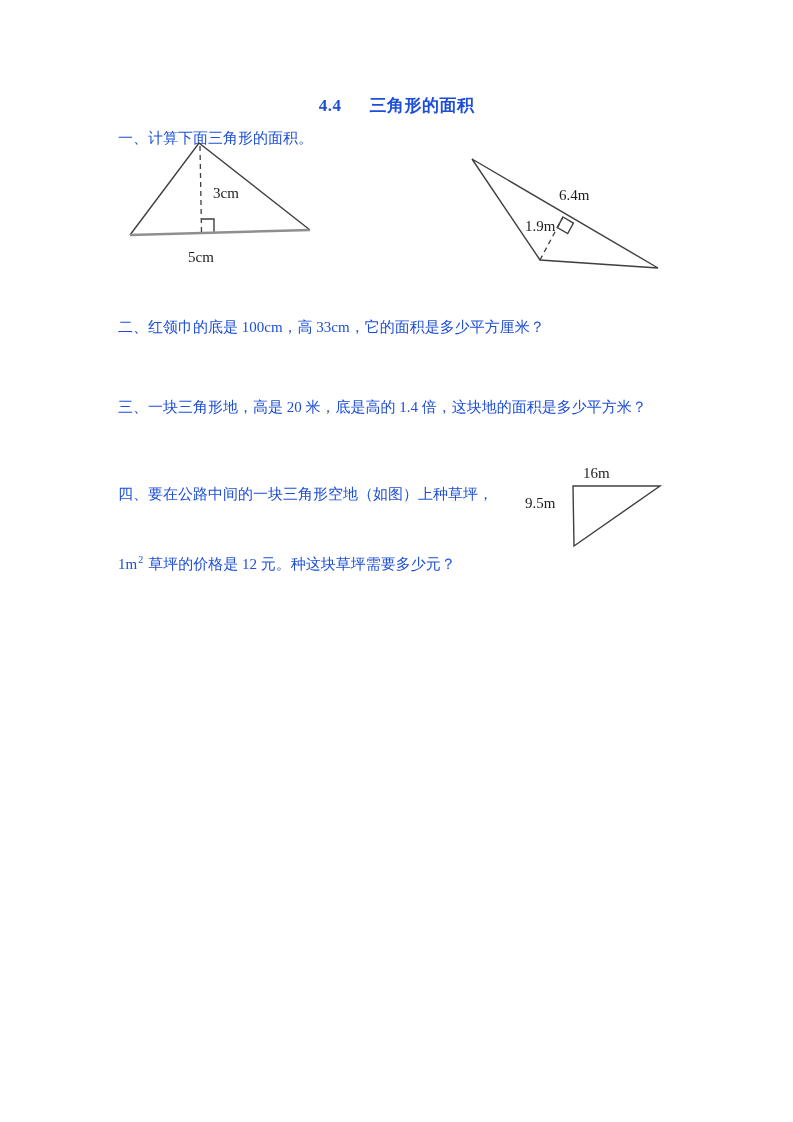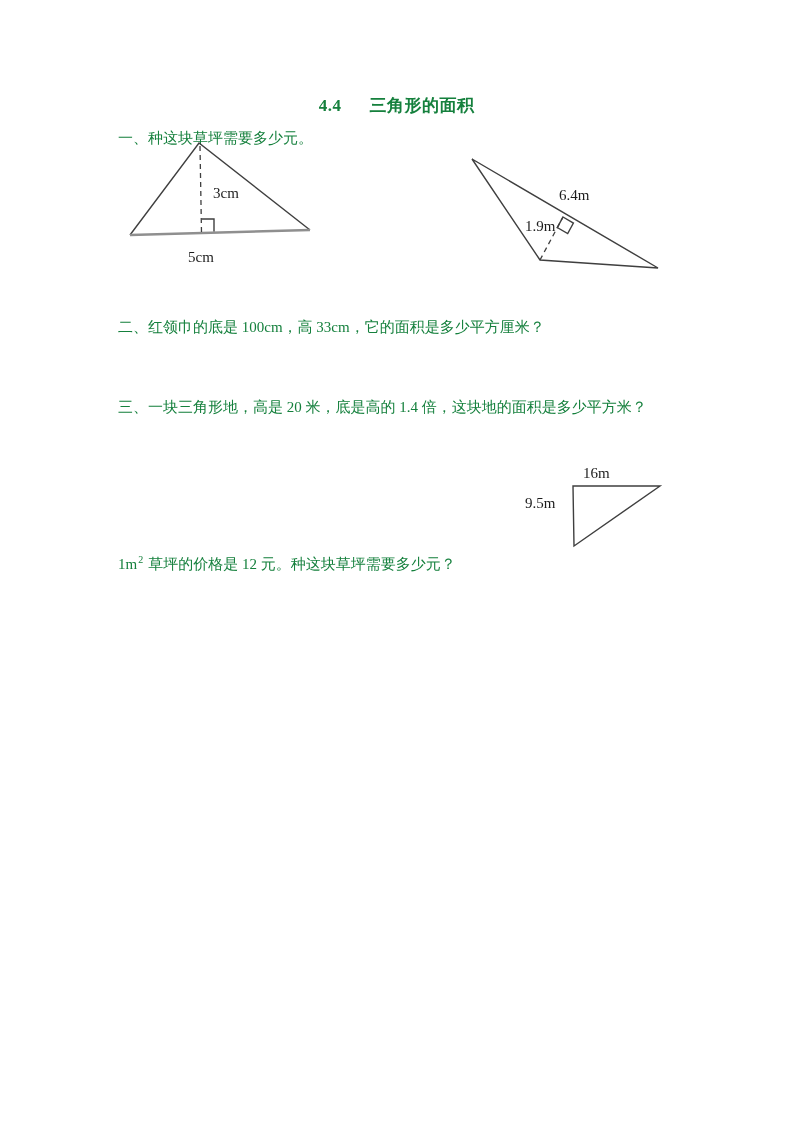--- a/index.html
+++ b/index.html
@@ -13,7 +13,7 @@
     height: 1004px;
     background: #ffffff;
     font-family: "Liberation Serif", serif;
-    color: #15803d;
+    color: #1d4ed8;
     overflow: hidden;
   }
   .title {

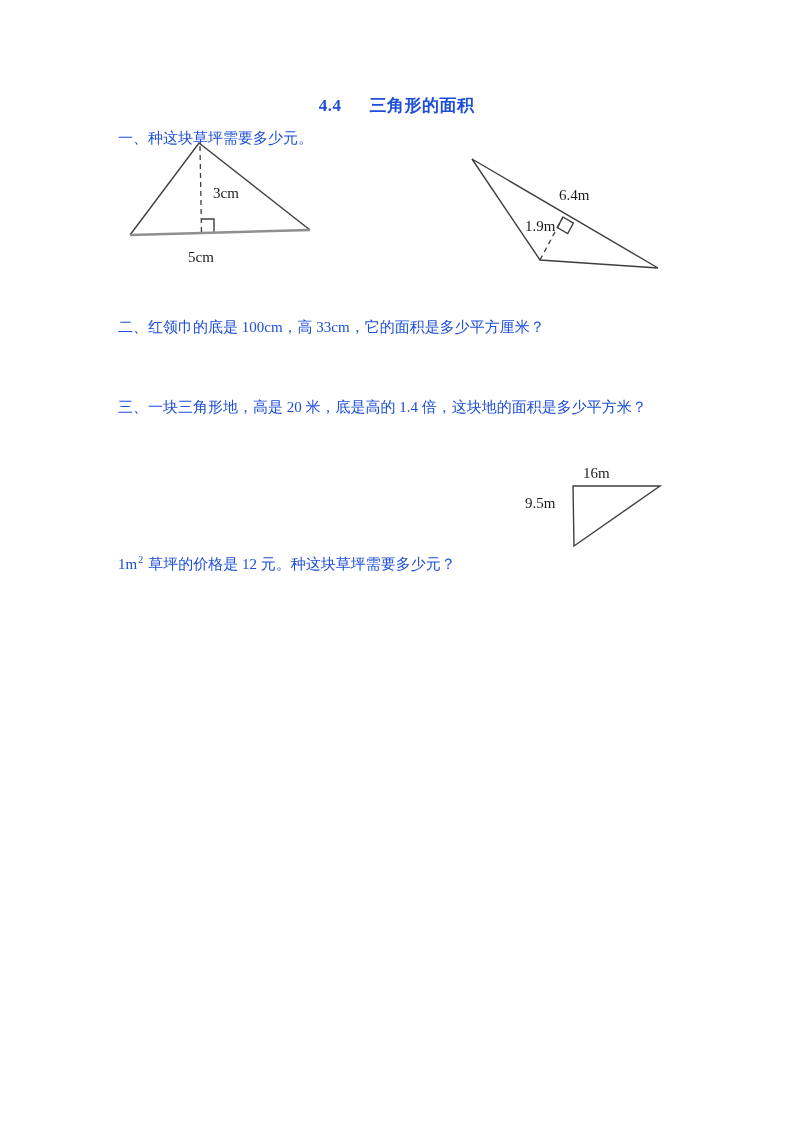--- a/index.html
+++ b/index.html
@@ -84,7 +84,7 @@
     <span>4.4</span><span class="title-text">三角形的面积</span>
   </div>
 
-  <div class="qline q1">一、种这块草坪需要多少元。</div>
+  <div class="qline q1">一、计算下面三角形的面积。</div>
 
   <svg class="fig fig1" width="200" height="135" viewBox="0 0 200 135">
     <polyline class="stroke" points="10,97 79,5 190,92"></polyline>

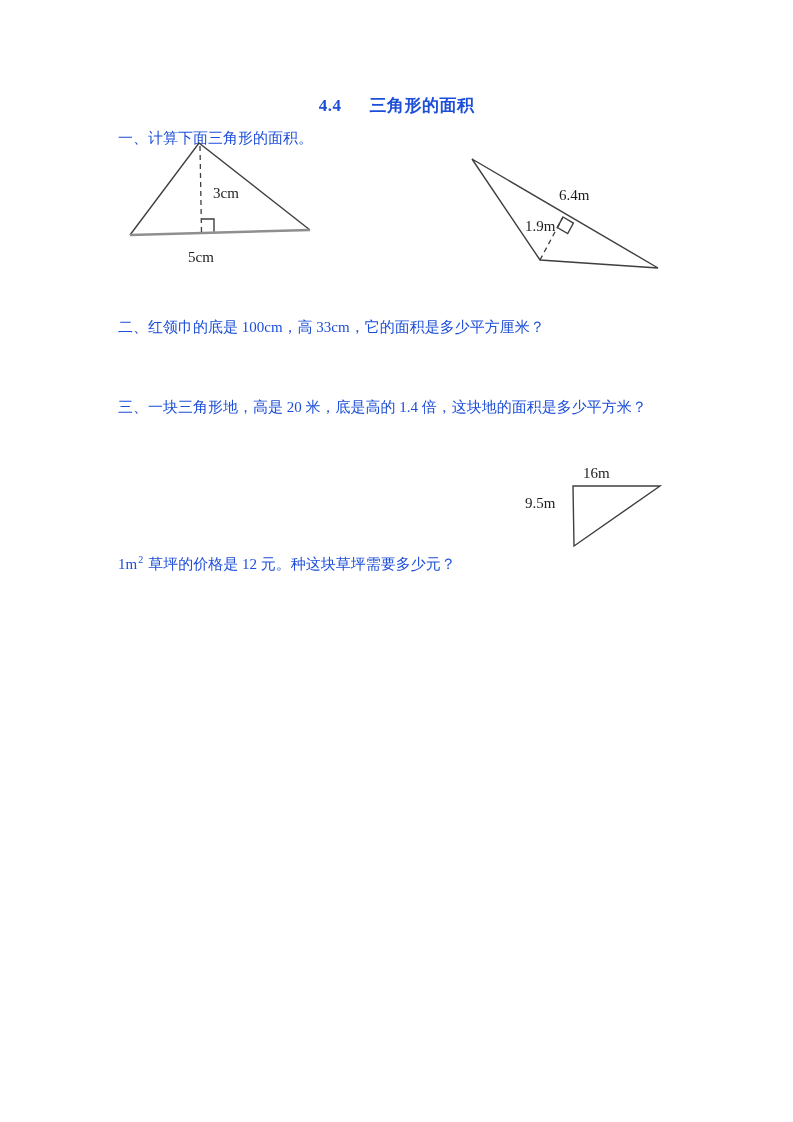--- a/index.html
+++ b/index.html
@@ -107,6 +107,7 @@
 
   <div class="qline q3">三、一块三角形地，高是 20 米，底是高的 1.4 倍，这块地的面积是多少平方米？</div>
 
+  <div class="qline q4l1">四、要在公路中间的一块三角形空地（如图）上种草坪，</div>
 
   <div class="qline q4l2">
     <span>1m</span><sup>2</sup><span>草坪的价格是 12 元。种这块草坪需要多少元？</span>

